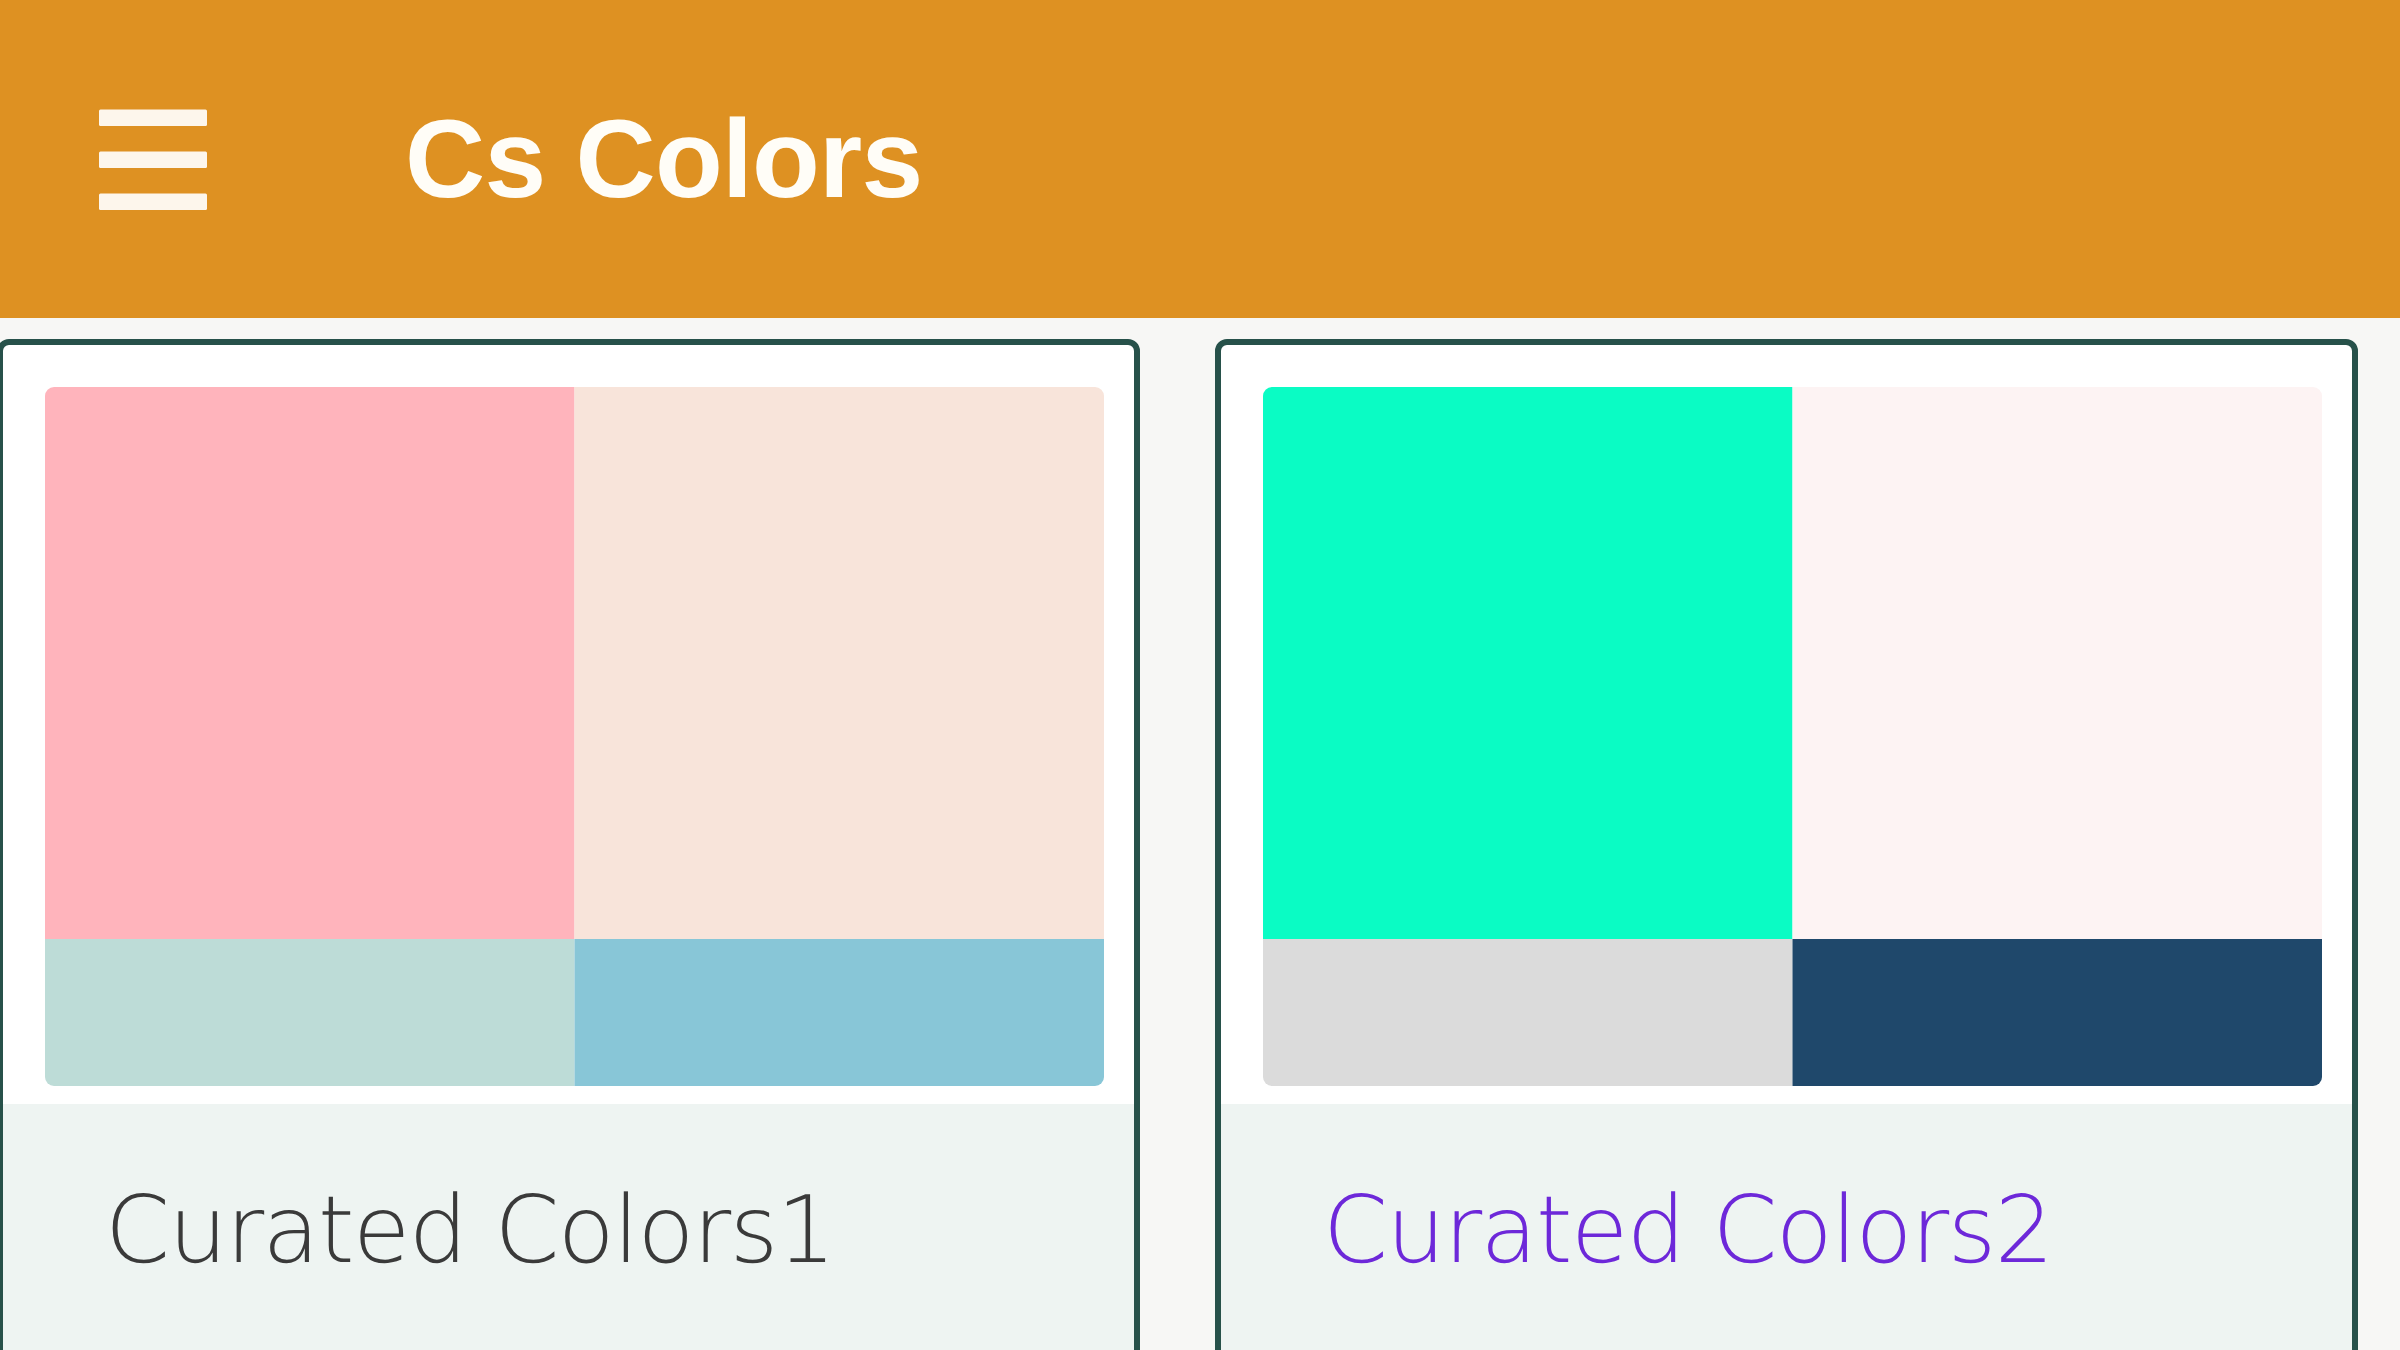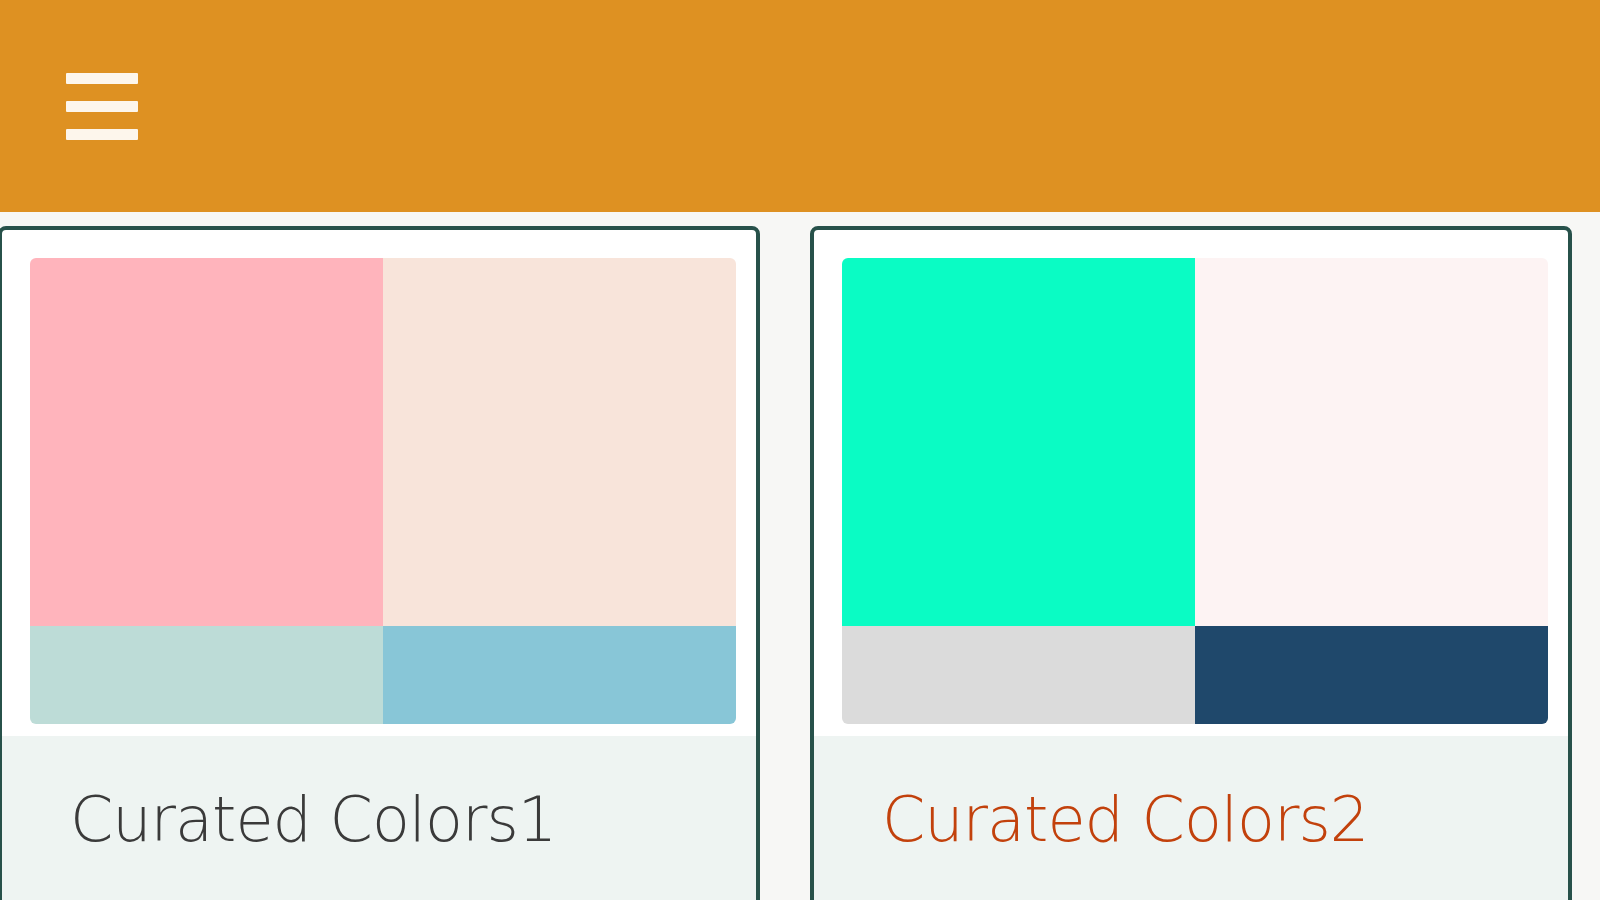--- a/index.html
+++ b/index.html
@@ -132,6 +132,7 @@
     <span class="bar"></span>
     <span class="bar"></span>
   </button>
+  <div class="appbar-title" style="color: rgb(255, 253, 247);">Cs Colors</div>
 </div>
 
 <div class="content">

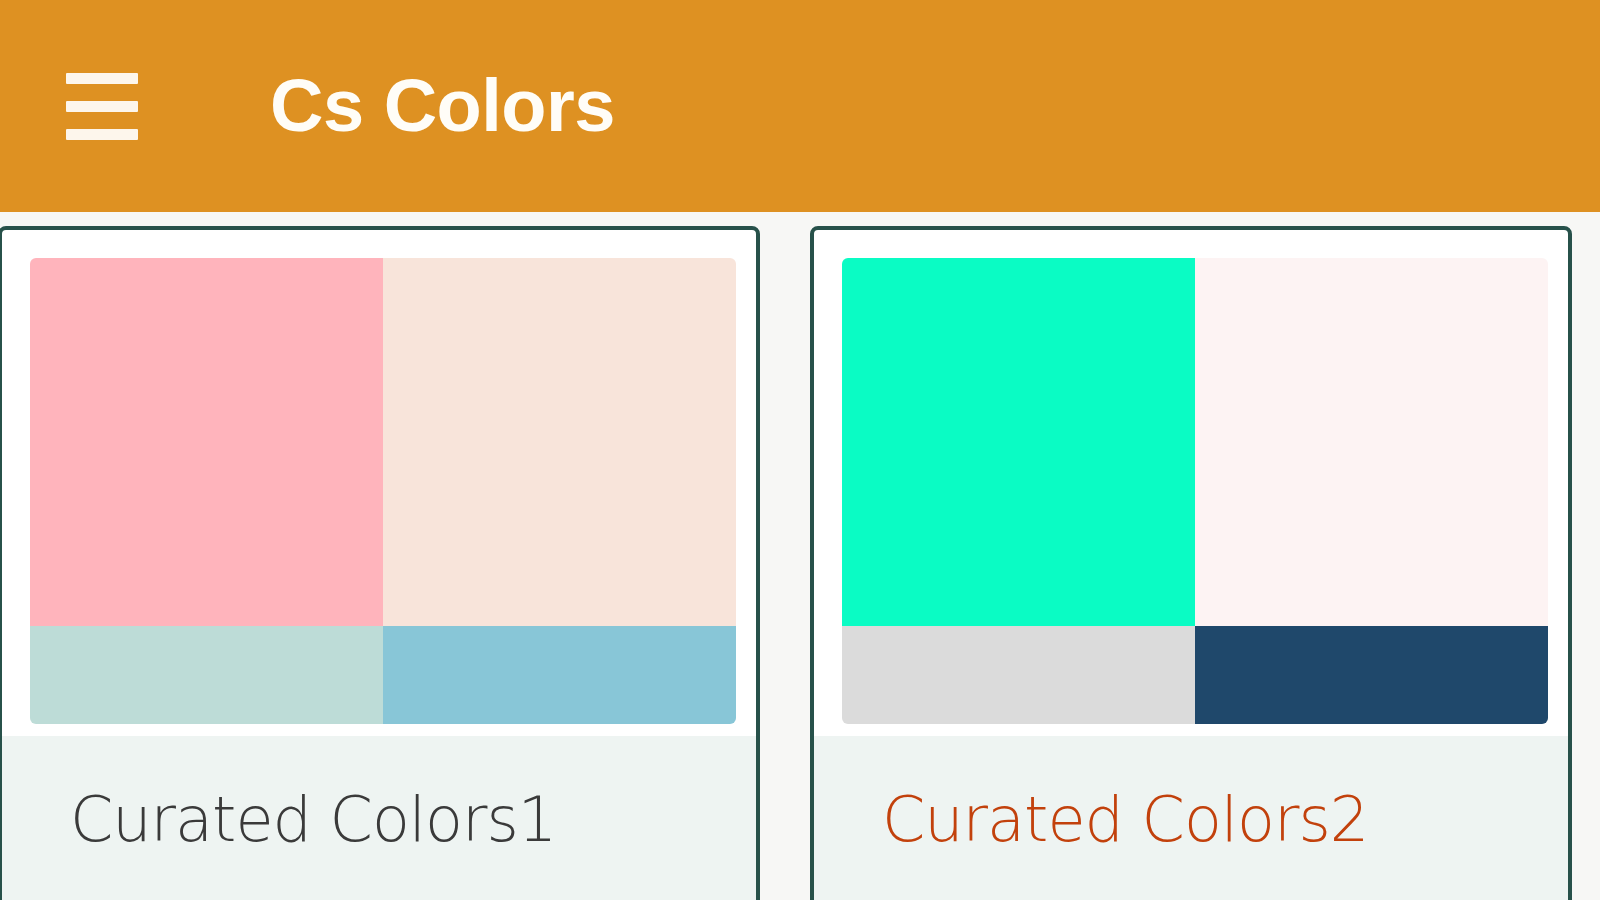--- a/index.html
+++ b/index.html
@@ -157,7 +157,7 @@
       <div class="swatch" style="background: rgb(31, 72, 107);"></div>
     </div>
     <div class="card-label" style="background: rgb(238, 244, 242);">
-      <span class="card-label-text" style="color: #c2410c;">Curated Colors2</span>
+      <span class="card-label-text" style="color: #6d28d9;">Curated Colors2</span>
     </div>
   </div>
 

